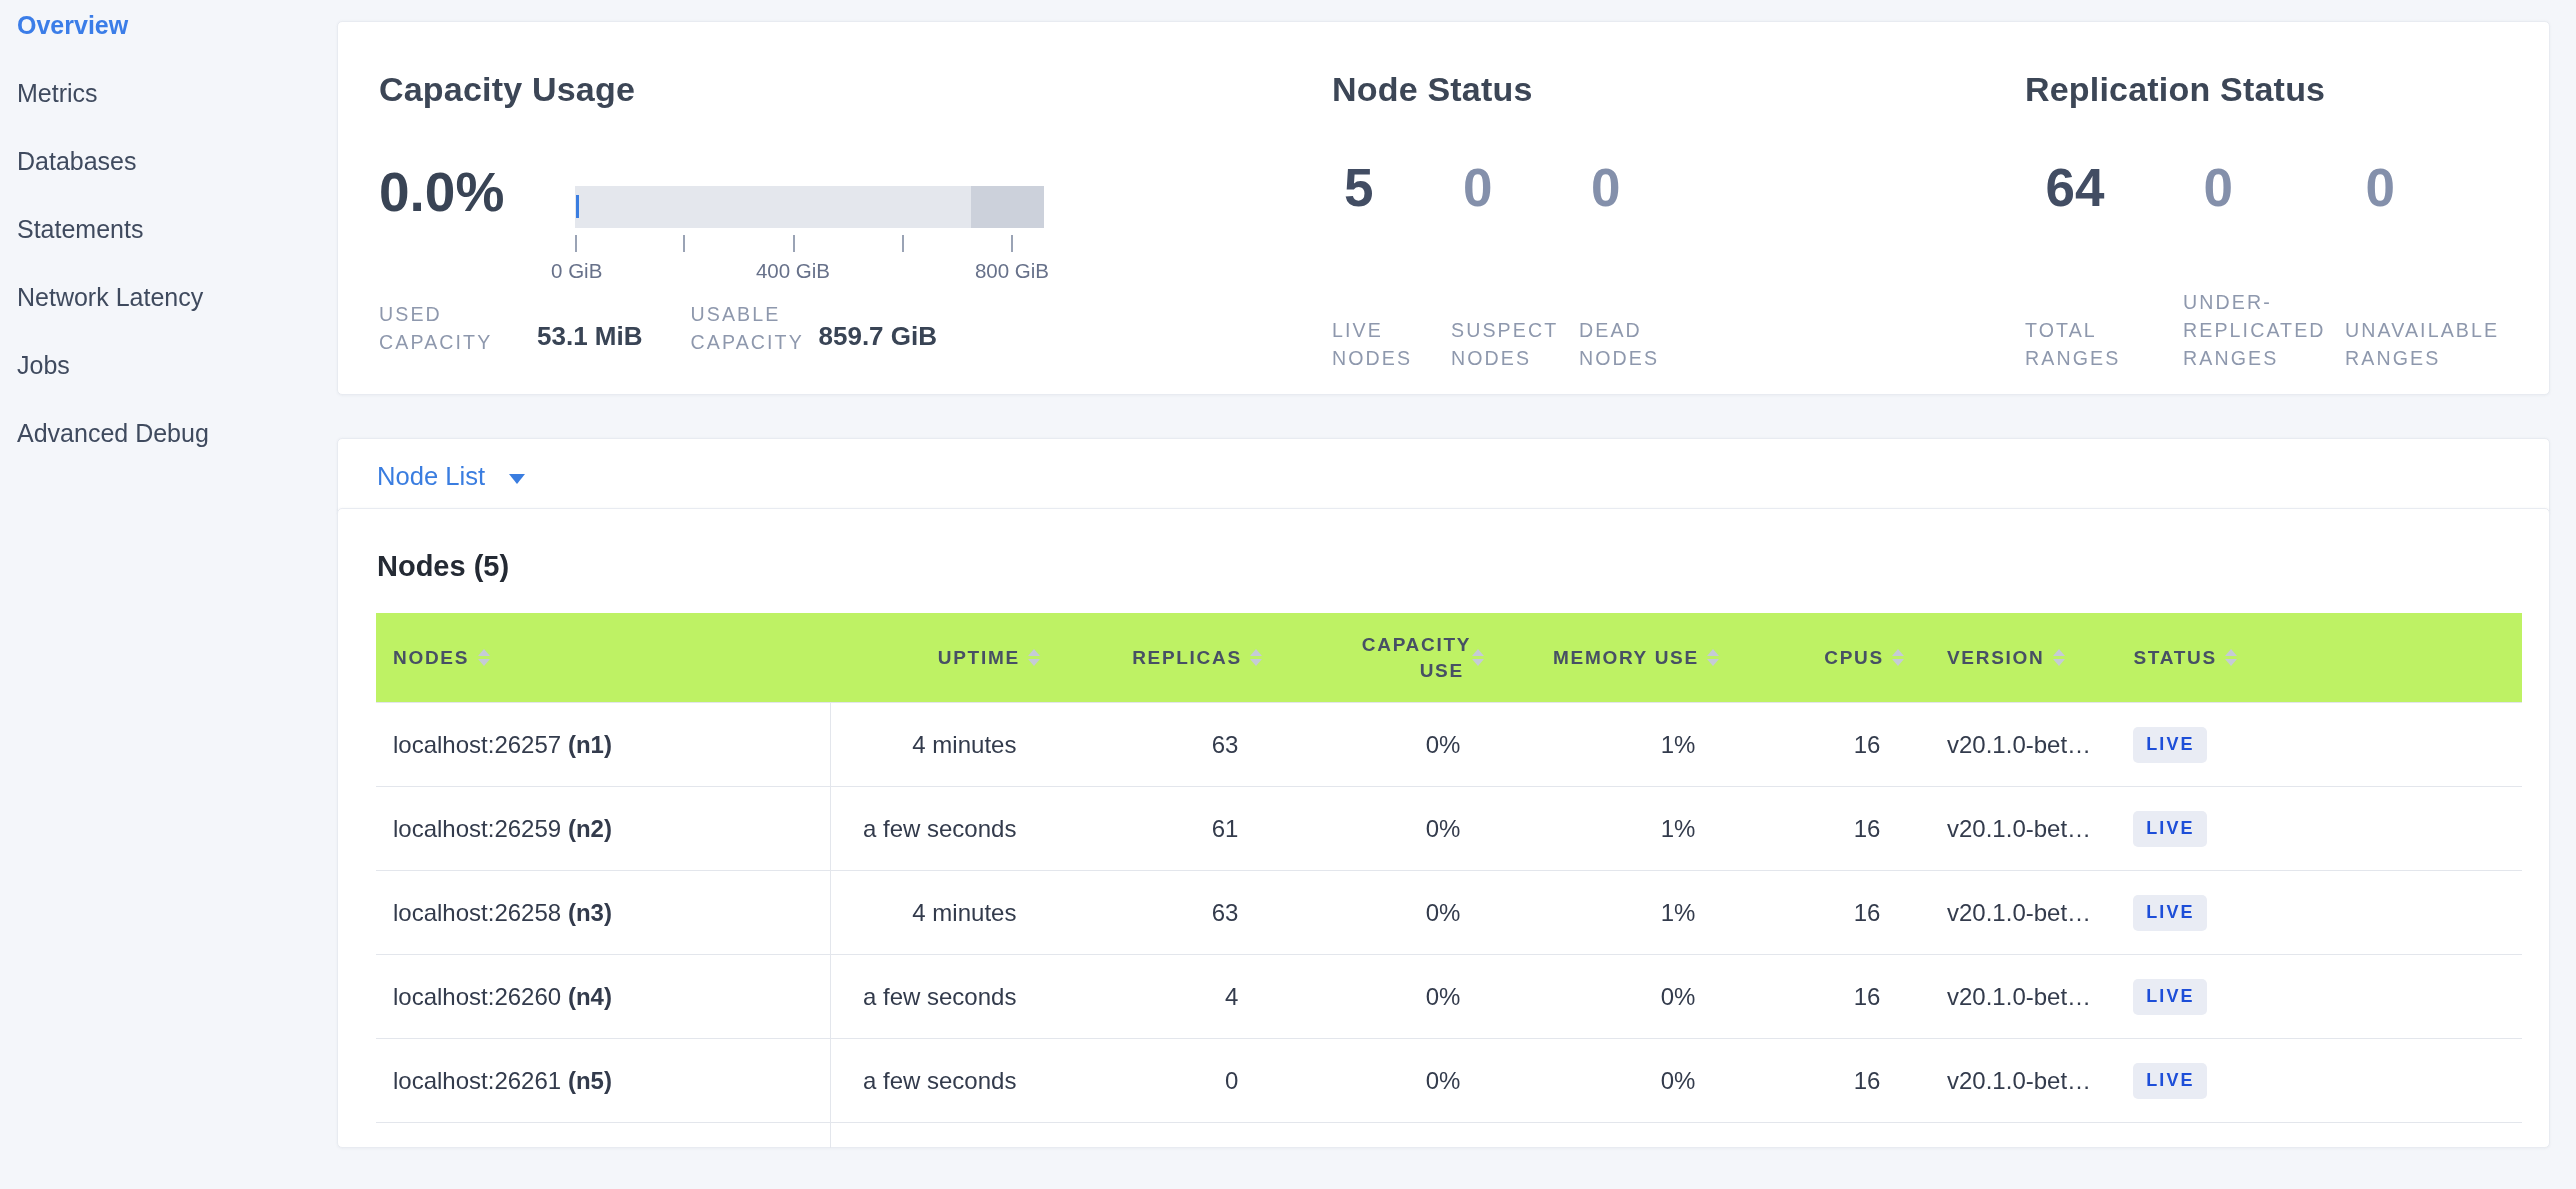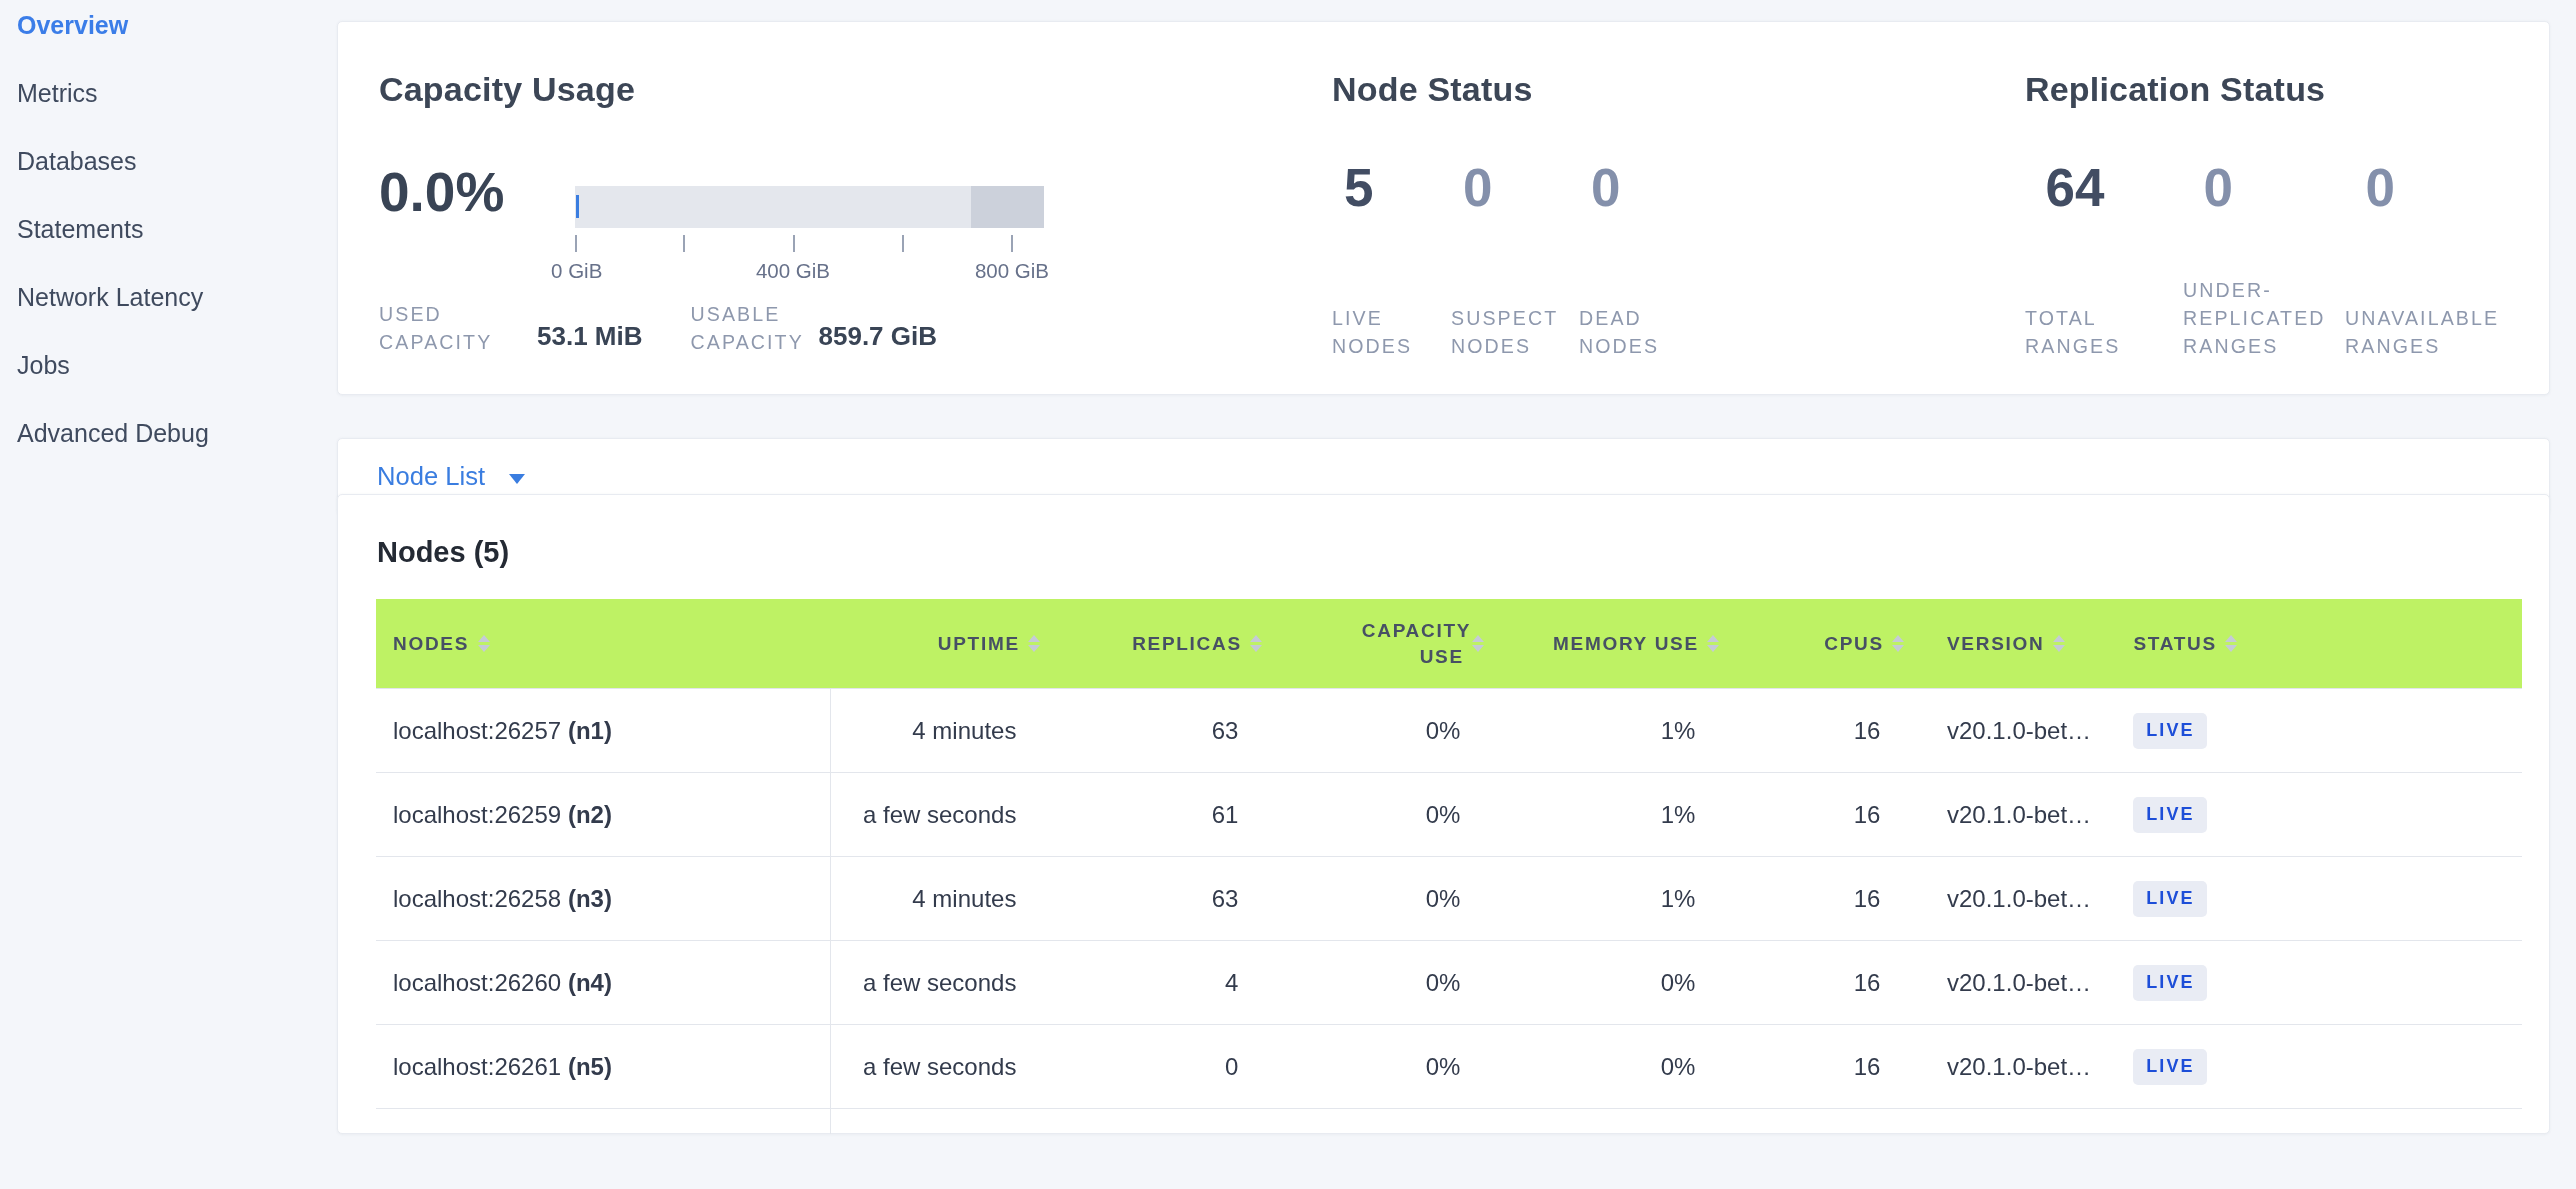--- a/index.html
+++ b/index.html
@@ -65,7 +65,7 @@
   .stat-num { position:absolute; top:136px; font-size:53px; font-weight:600; line-height:60px; }
   .stat-num.strong { color:#424d63; }
   .stat-num.muted  { color:#8490ab; }
-  .stat-col .stat-label { position:absolute; left:0; bottom:36px;margin-top:36px; }
+  .stat-col .stat-label { position:absolute; left:0; bottom:24px;margin-top:36px; }
 
   .ns-col1 { left:0;     width:119px; }
   .ns-col2 { left:119px; width:128px; }

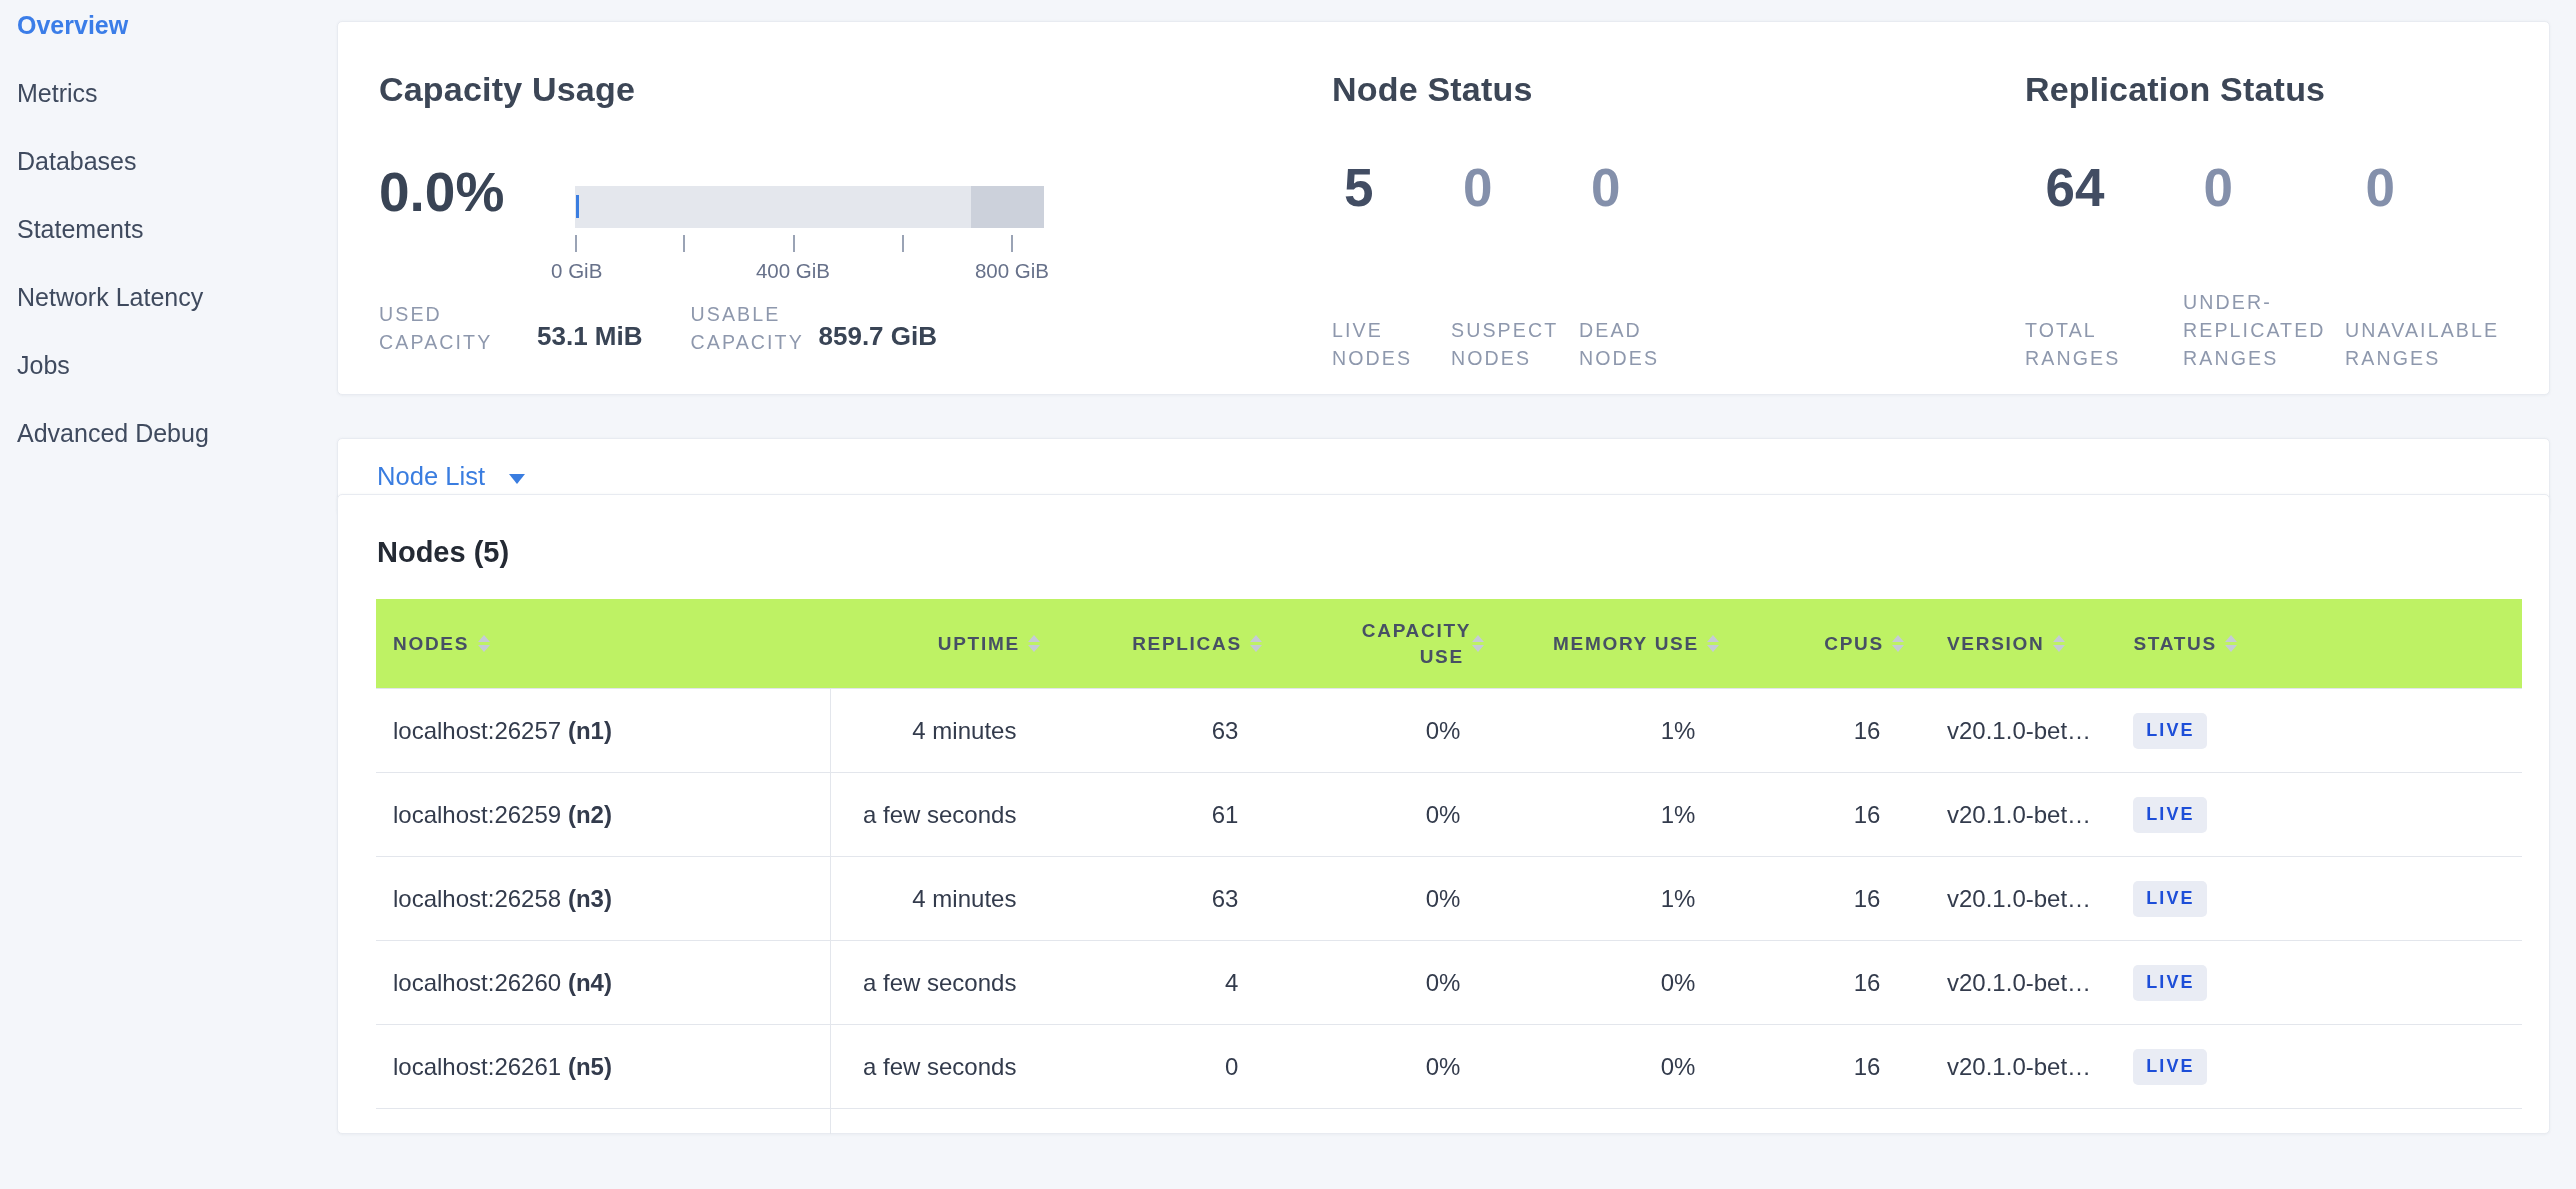--- a/index.html
+++ b/index.html
@@ -27,7 +27,7 @@
   }
   .card-top    { top:20.5px;  height:374px; }
   .card-select { top:438px; height:77px;  }
-  .card-nodes  { top:494px; height:640px; }
+  .card-nodes  { top:508px; height:640px; }
 
   .card-title { font-size:34px; font-weight:700; color:#3c4656; letter-spacing:0.2px; }
 

